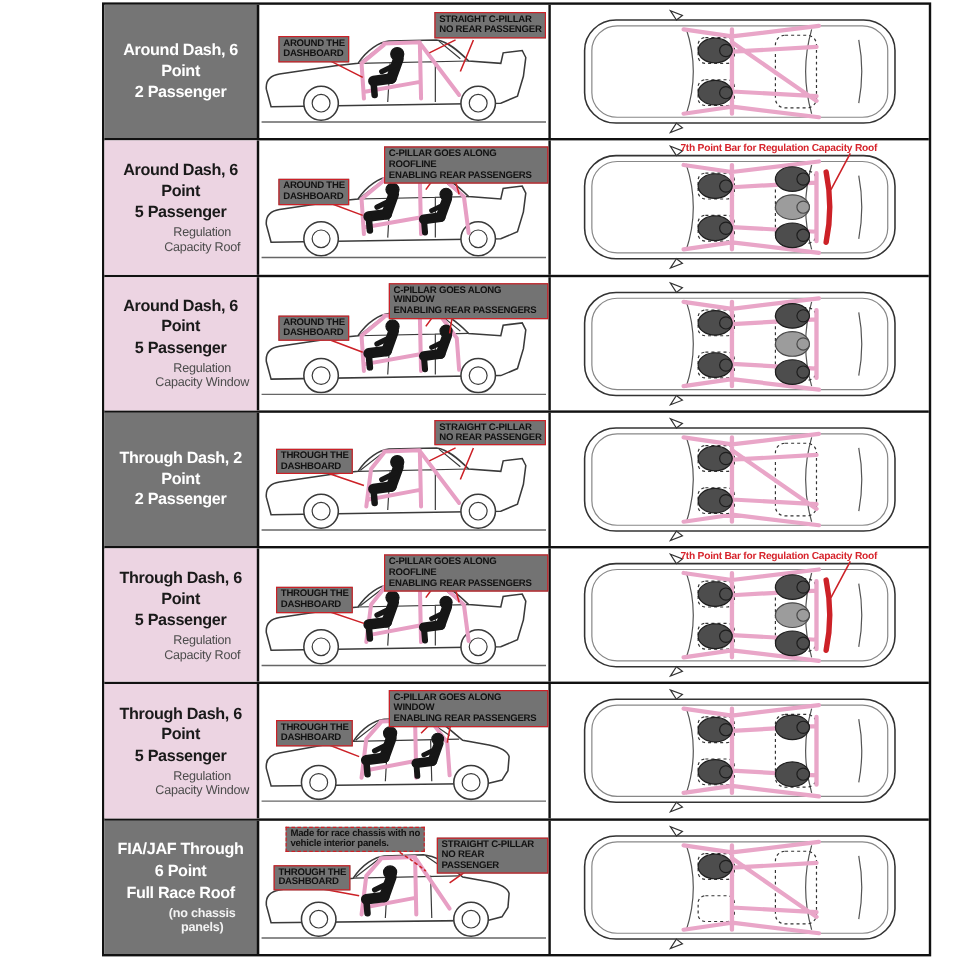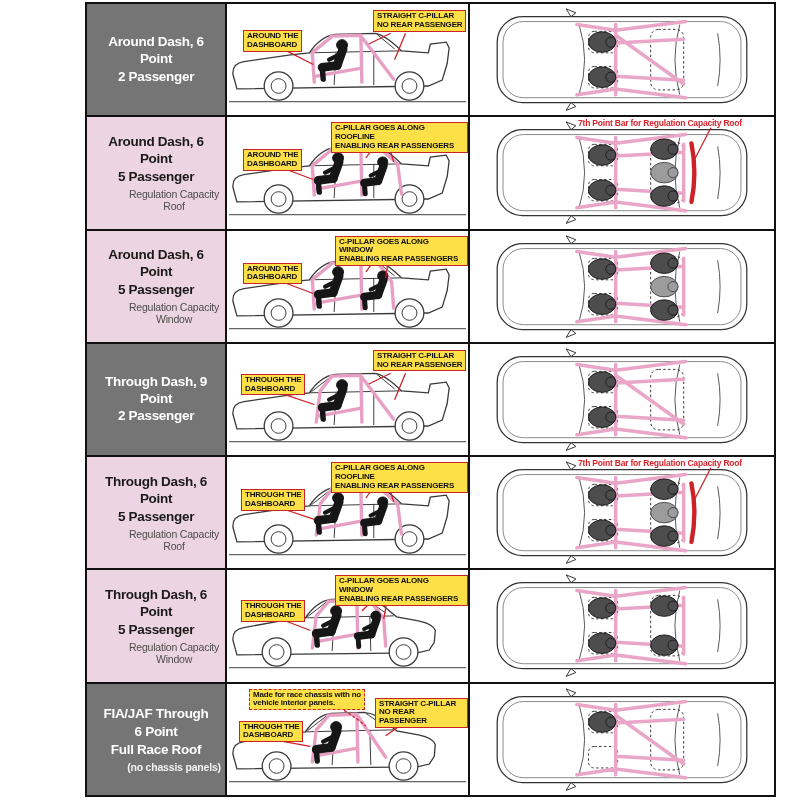--- a/index.html
+++ b/index.html
@@ -21,7 +21,7 @@
   .cell.side{width:243px;flex:none;border-right:2px solid #111;}
   .cell.topv{flex:1;}
   .cell svg{position:absolute;inset:0;width:100%;height:100%;}
-  .co{position:absolute;background:#fde047;border:1.5px solid #cc2127;color:#111;
+  .co{position:absolute;background:#737373;border:1.5px solid #cc2127;color:#111;
       font-size:8px;font-weight:bold;line-height:1.1;padding:1px 3px;white-space:pre-line;letter-spacing:-.2px;}
   .co.dotted{border-style:dashed;}
   .ann{position:absolute;top:1px;left:108px;color:#d6232b;font-size:8.5px;font-weight:bold;letter-spacing:-.2px;white-space:nowrap;}

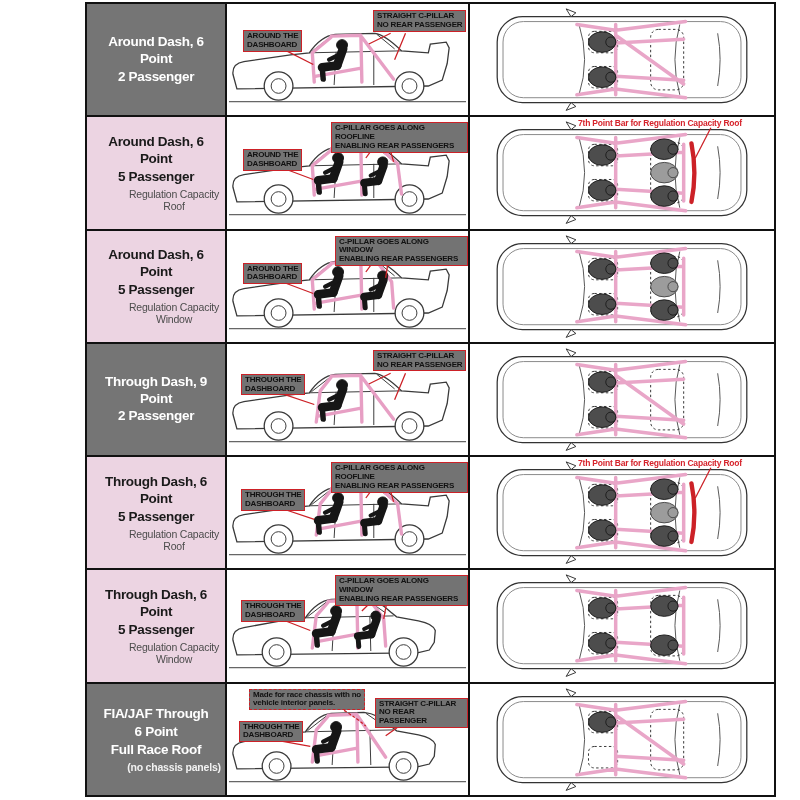--- a/index.html
+++ b/index.html
@@ -8,7 +8,7 @@
   .table{position:absolute;left:85px;top:2px;width:691px;height:795px;border:2px solid #111;display:flex;flex-direction:column;background:#fff;}
   .row{flex:1;display:flex;border-bottom:2px solid #111;min-height:0;}
   .row:last-child{border-bottom:none;}
-  .lbl{width:140px;flex:none;border-right:2px solid #111;display:flex;flex-direction:column;justify-content:center;align-items:center;text-align:center;padding:4px;gap:1px;}
+  .lbl{width:129px;flex:none;border-right:2px solid #111;display:flex;flex-direction:column;justify-content:center;align-items:center;text-align:center;padding:4px;gap:1px;}
   .lbl.gray{background:#757575;}
   .lbl.pink{background:#ecd4e2;}
   .lbl .l1{font-size:13.5px;font-weight:bold;letter-spacing:-.3px;line-height:1.25;}

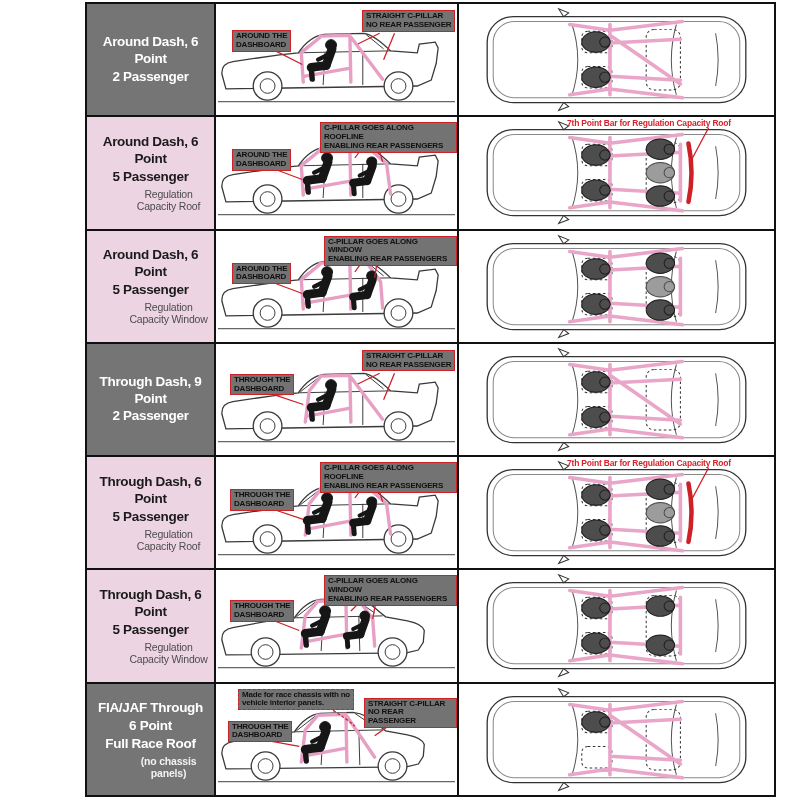--- a/index.html
+++ b/index.html
@@ -175,7 +175,7 @@
 
   <div class="row">
     <div class="lbl gray">
-      <div class="l1">Through Dash, 9 Point</div>
+      <div class="l1">Through Dash, 2 Point</div>
       <div class="l1">2 Passenger</div>
     </div>
     <div class="cell side">

